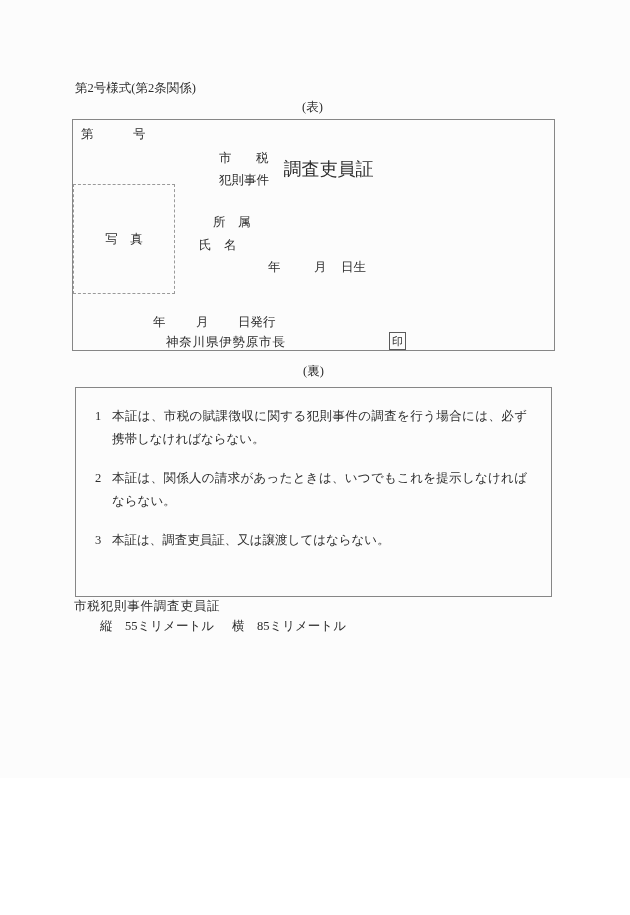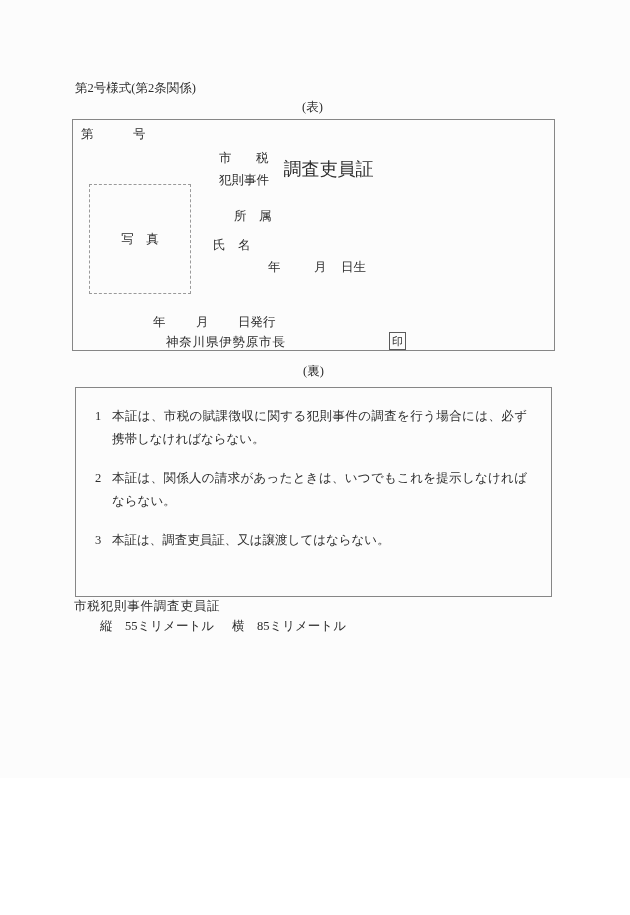--- a/index.html
+++ b/index.html
@@ -62,7 +62,7 @@
   }
   .photo-box span { font-size: 12.5px; white-space: pre; }
 
-  .field-affiliation { left: 140px; top: 88px;  white-space: pre; margin-left: 21px; }
+  .field-affiliation { left: 140px; top: 94px;  white-space: pre; }
   .field-name        { left: 140px; top: 117px; white-space: pre; }
 
   .birth-row { left: 0; top: 139px; width: 481px; height: 16px; }

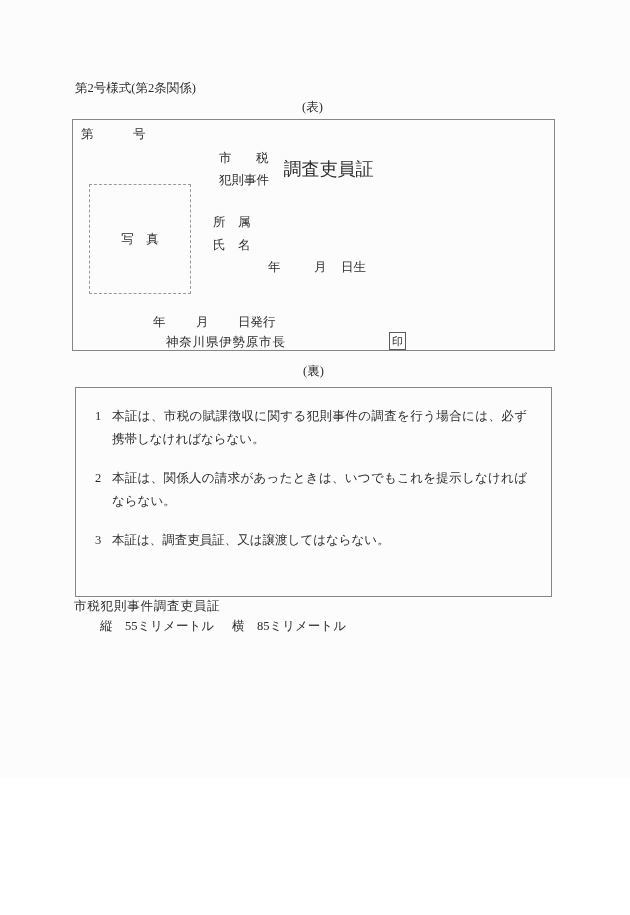--- a/index.html
+++ b/index.html
@@ -53,7 +53,7 @@
   .heading-main { font-size: 18px; white-space: nowrap; }
 
   .photo-box {
-    left: 16px; top: 64px;
+    left: 0; top: 64px;
     width: 100px; height: 108px;
     border: 1px dashed #9a9a9a;
     display: flex;

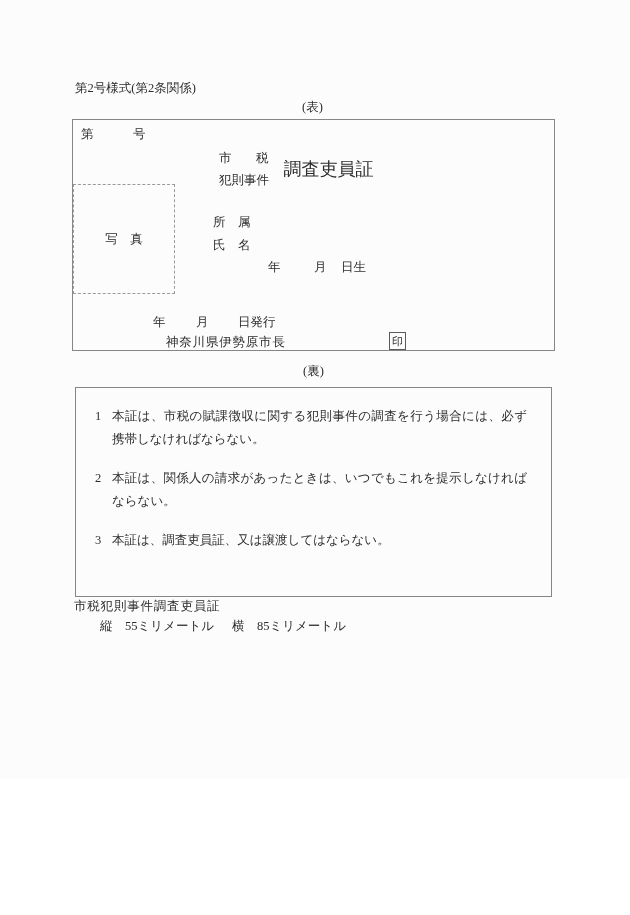--- a/index.html
+++ b/index.html
@@ -63,7 +63,7 @@
   .photo-box span { font-size: 12.5px; white-space: pre; }
 
   .field-affiliation { left: 140px; top: 94px;  white-space: pre; }
-  .field-name        { left: 140px; top: 117px; white-space: pre; }
+  .field-name        { left: 126px; top: 117px; white-space: pre; }
 
   .birth-row { left: 0; top: 139px; width: 481px; height: 16px; }
   .birth-row .b-year  { position: absolute; left: 195px; }

